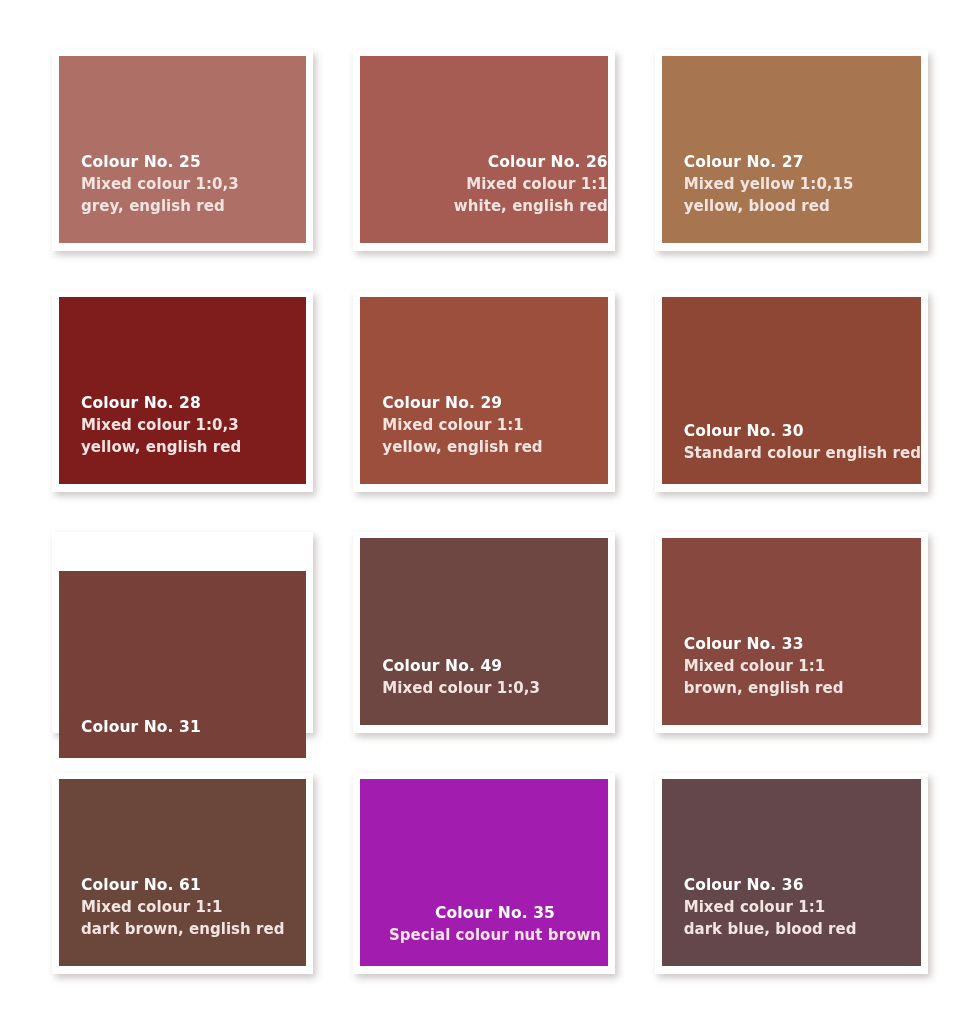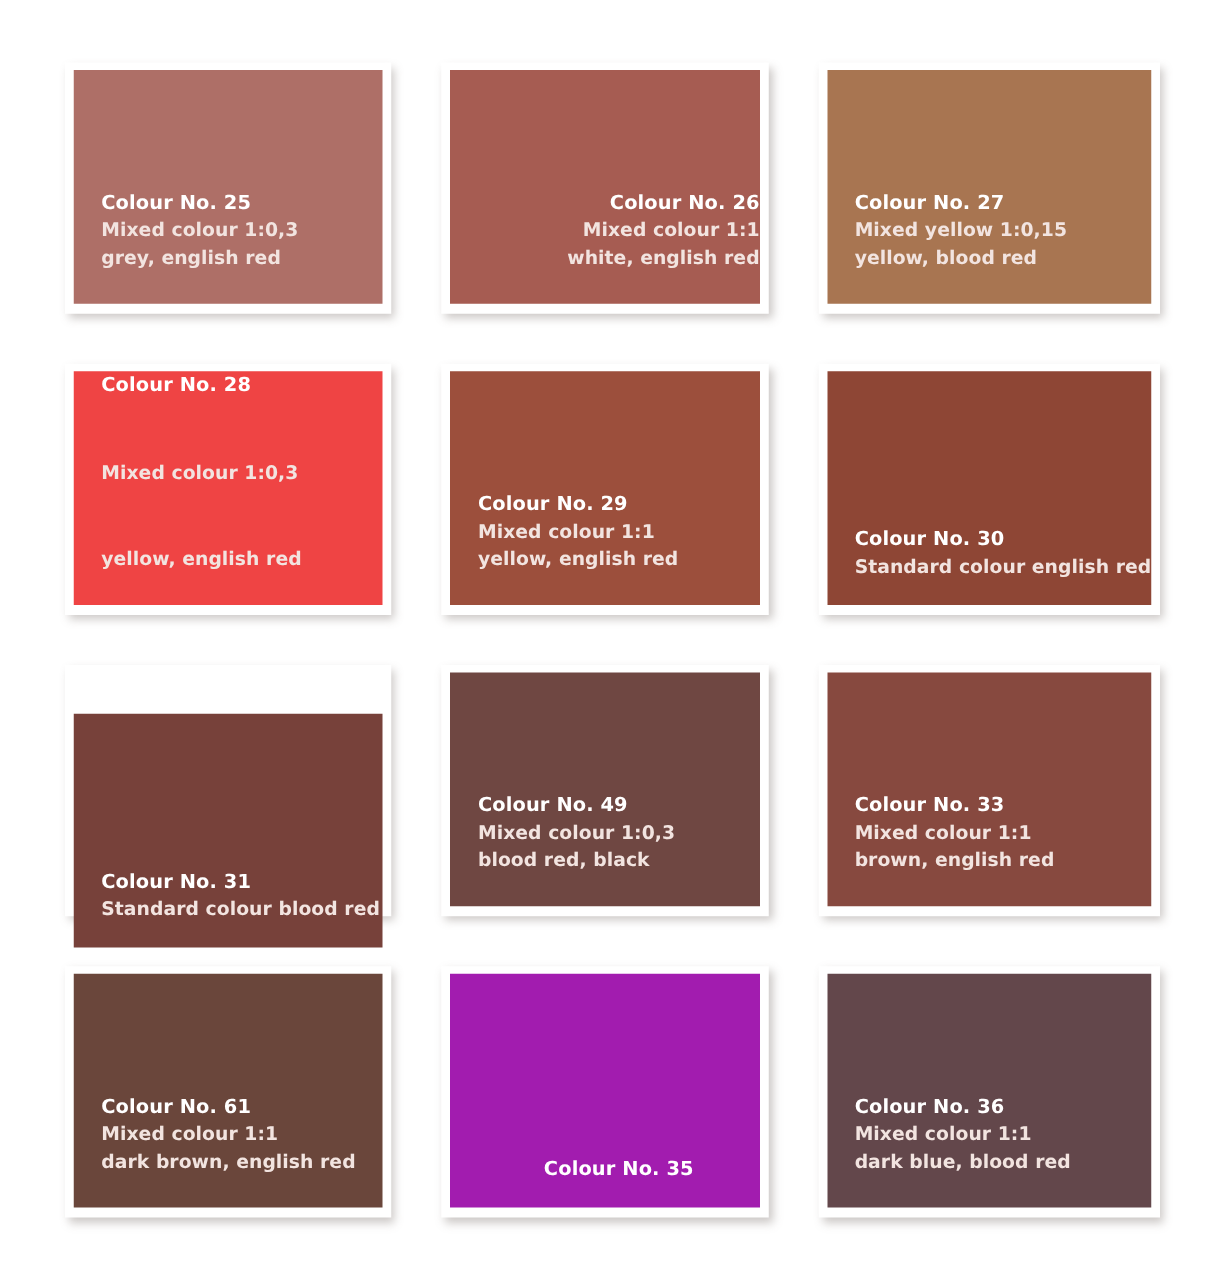--- a/index.html
+++ b/index.html
@@ -97,7 +97,7 @@
       </div>
     </div>
     <div class="swatch-card">
-      <div class="swatch-fill" style="background: #ef4444; justify-content: space-between;">
+      <div class="swatch-fill" style="background: #7f1d1d;">
         <div class="swatch-title">Colour No. 28</div>
         <div class="swatch-line">Mixed colour 1:0,3</div>
         <div class="swatch-line">yellow, english red</div>

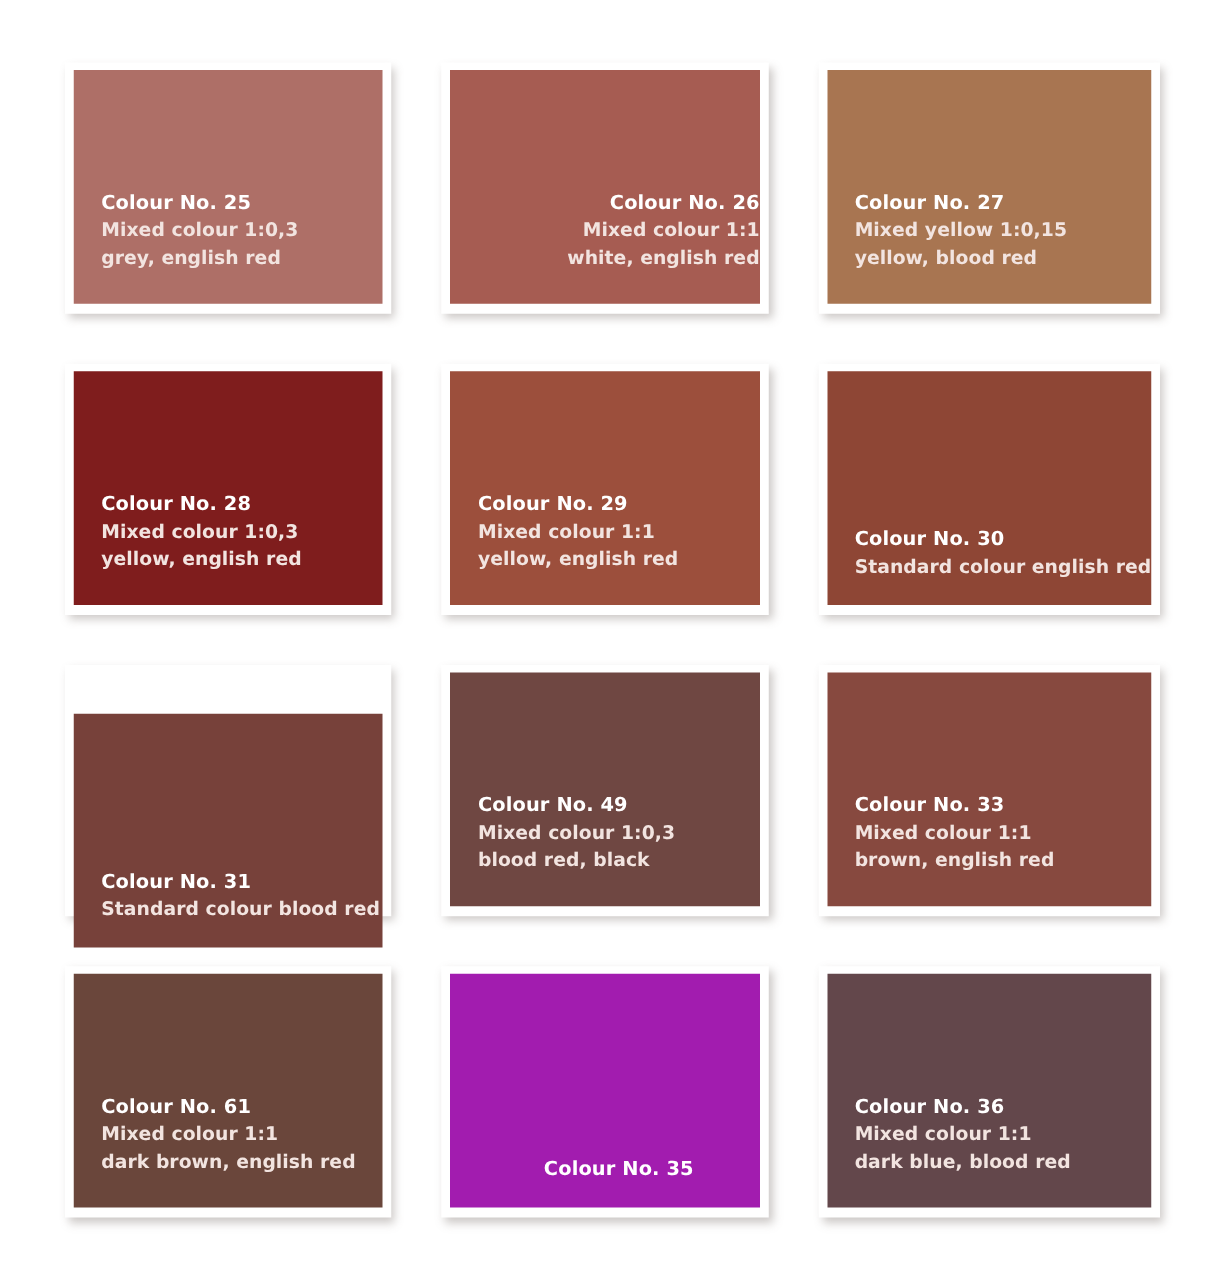--- a/index.html
+++ b/index.html
@@ -126,7 +126,6 @@
       <div class="swatch-fill" style="background: rgb(111, 71, 66);">
         <div class="swatch-title">Colour No. 49</div>
         <div class="swatch-line">Mixed colour 1:0,3</div>
-        <div class="swatch-line">blood red, black</div>
       </div>
     </div>
     <div class="swatch-card">

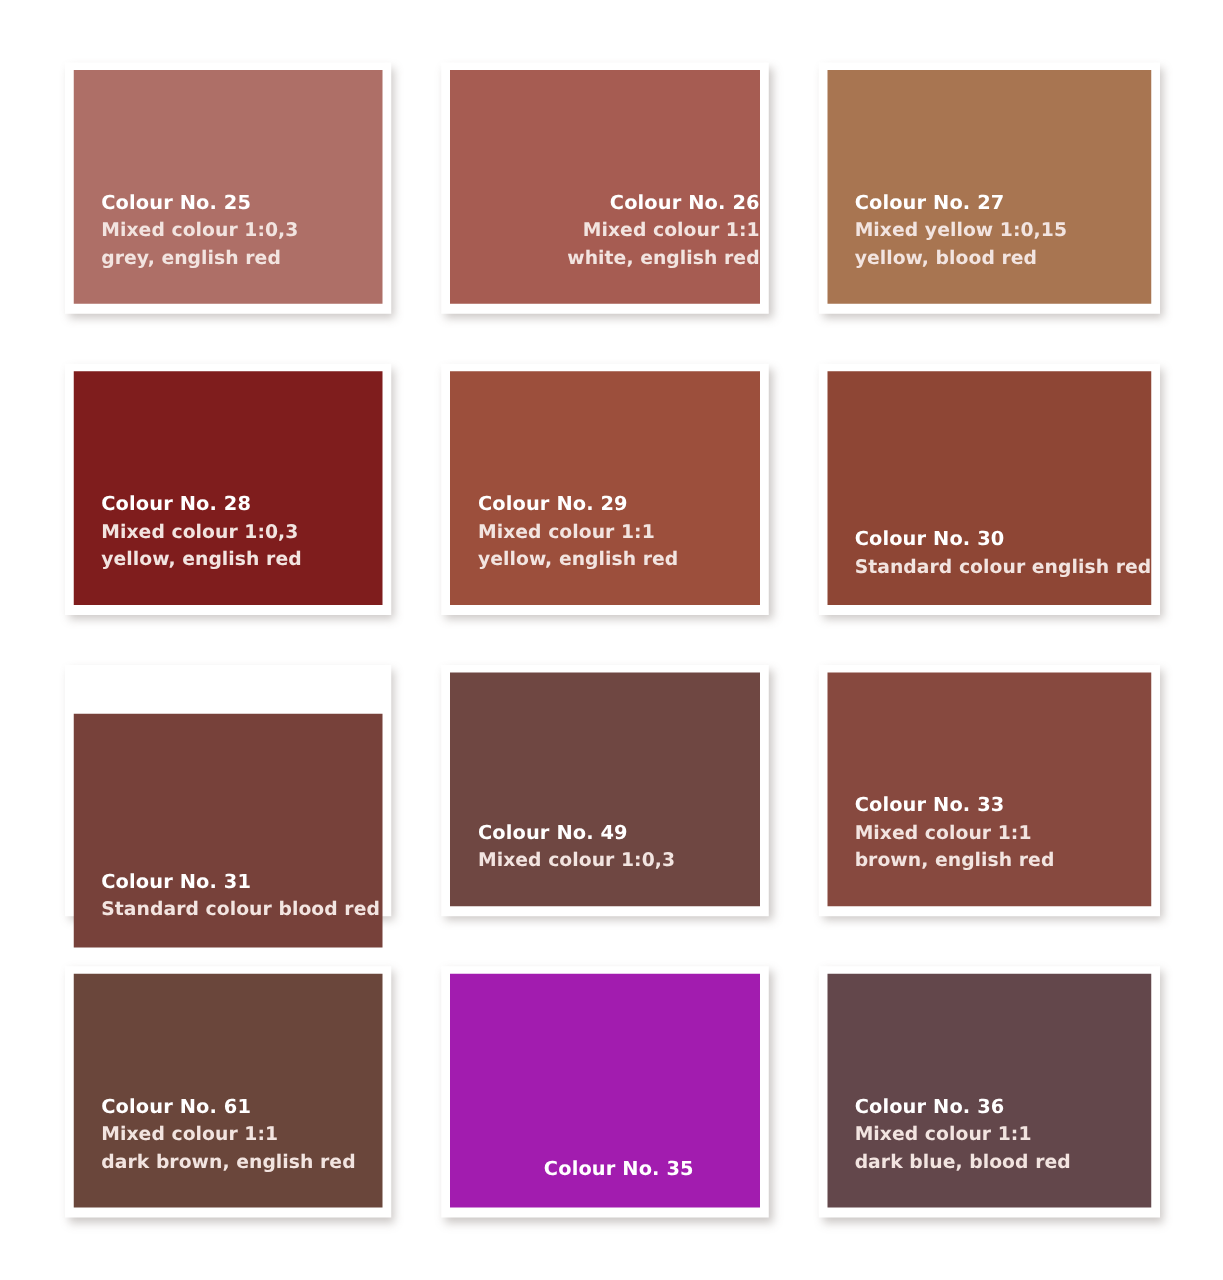--- a/index.html
+++ b/index.html
@@ -119,7 +119,6 @@
     <div class="swatch-card caption-low">
       <div class="swatch-fill" style="background: rgb(119, 65, 58); margin-top: 33px;">
         <div class="swatch-title">Colour No. 31</div>
-        <div class="swatch-line">Standard colour blood red</div>
       </div>
     </div>
     <div class="swatch-card">

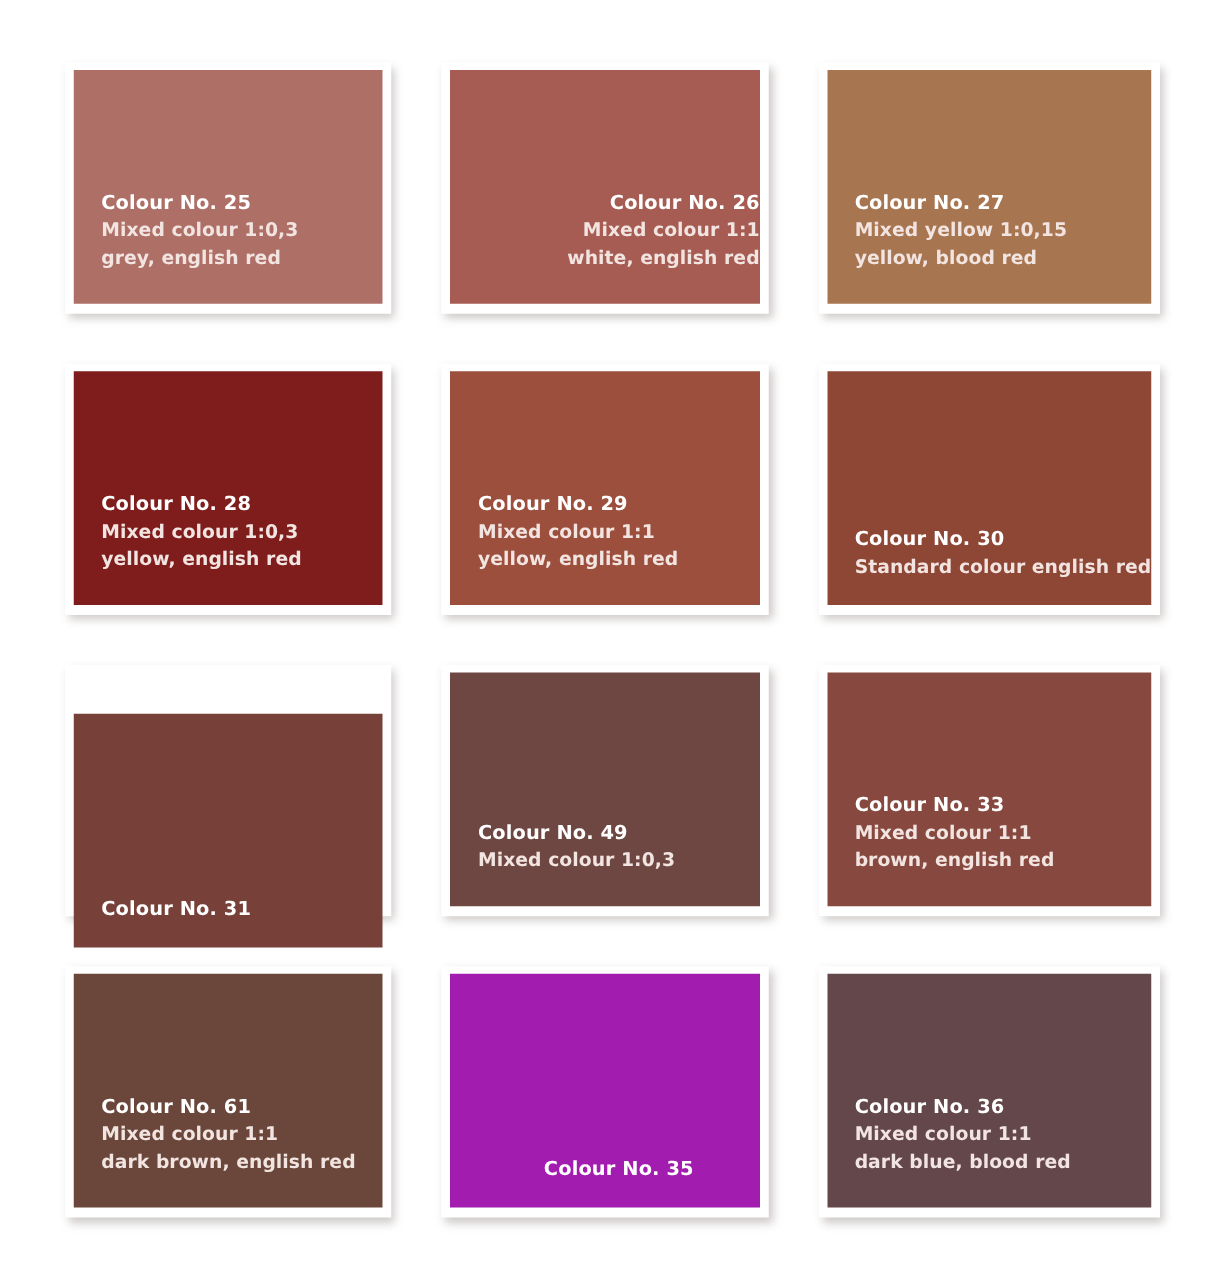--- a/index.html
+++ b/index.html
@@ -144,6 +144,7 @@
     <div class="swatch-card caption-low">
       <div class="swatch-fill" style="background: #a21caf; text-align: center;">
         <div class="swatch-title">Colour No. 35</div>
+        <div class="swatch-line">Special colour nut brown</div>
       </div>
     </div>
     <div class="swatch-card">

